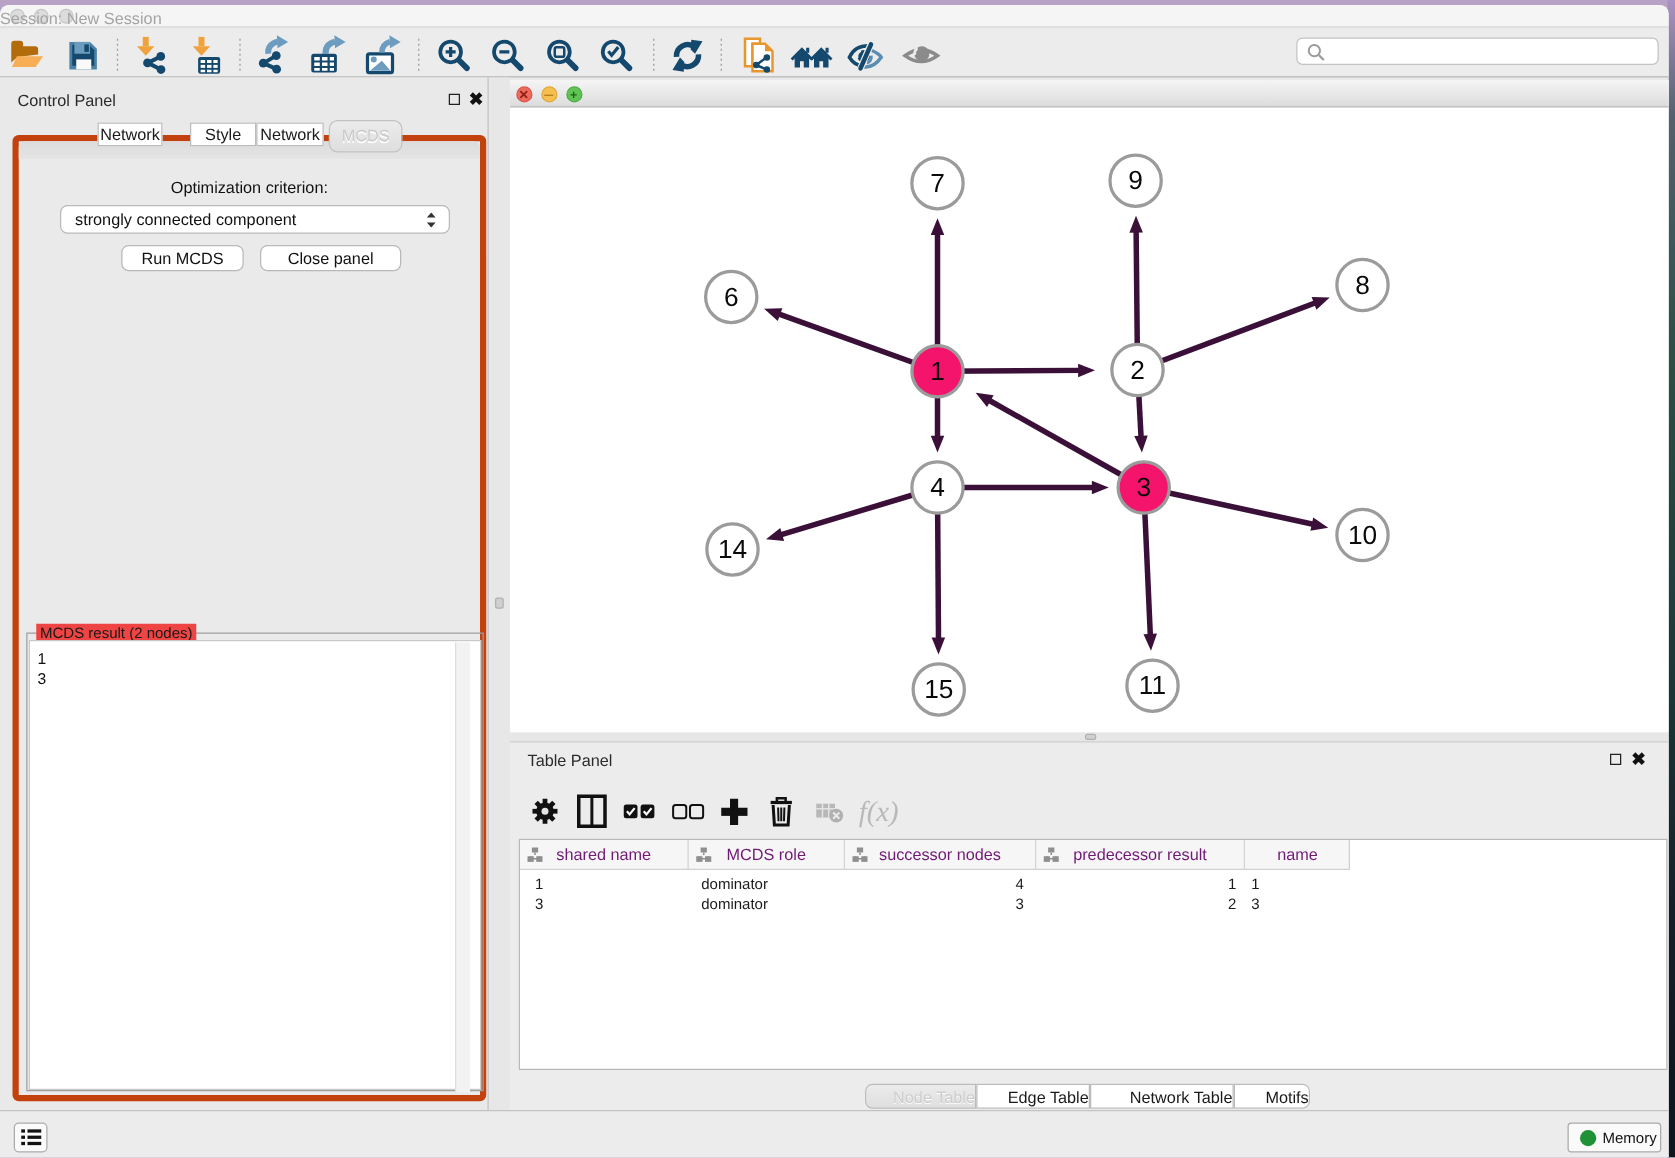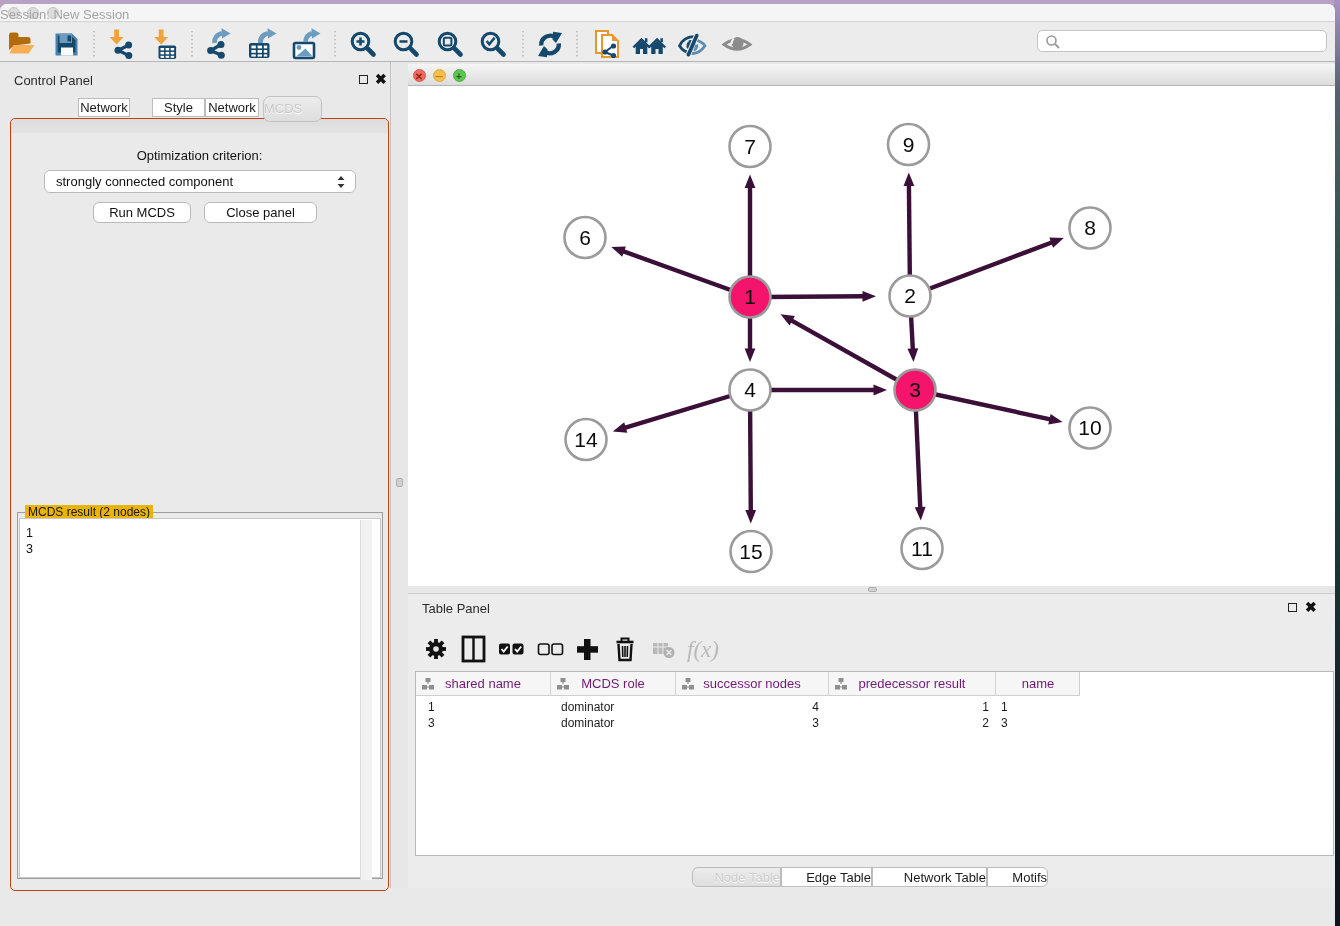--- a/index.html
+++ b/index.html
@@ -19,7 +19,7 @@
 .pfloat{width:9px;height:9px;border:1.5px solid #222;position:absolute}
 .pclose{position:absolute;font-size:14px;font-weight:bold;color:#111}
 .tab{position:absolute;top:36px;height:19px;background:#fff;border:1px solid #bcbcbc;font-size:13px;color:#1a1a1a;text-align:center;line-height:18px;z-index:3}
-#tabmcds{left:263px;top:34px;width:59px;height:26px;background:linear-gradient(#ececec,#dedede);border:1px solid #c2c2c2;border-radius:7px;color:#cacaca;font-size:13px;text-align:left;line-height:23px;text-shadow:0 1px 0 #fff;z-index:3}
+#tabmcds{left:263px;top:34px;width:59px;height:26px;background:linear-gradient(#ececec,#dedede);border:1px solid #c2c2c2;border-radius:7px;color:#cacaca;font-size:13px;text-align:center;line-height:23px;text-shadow:0 1px 0 #fff;z-index:3}
 #tabpane{left:10px;top:56px;width:379px;height:773px;border:1px solid #c2410c;border-radius:5px;background:#eaeaea}
 #tabpane .topband{left:0;top:0;width:100%;height:14px;background:linear-gradient(#dcdcdc,#e4e4e4);border-radius:5px 5px 0 0}
 #optlabel{left:0;top:29px;width:100%;text-align:center;font-size:13px;color:#111}

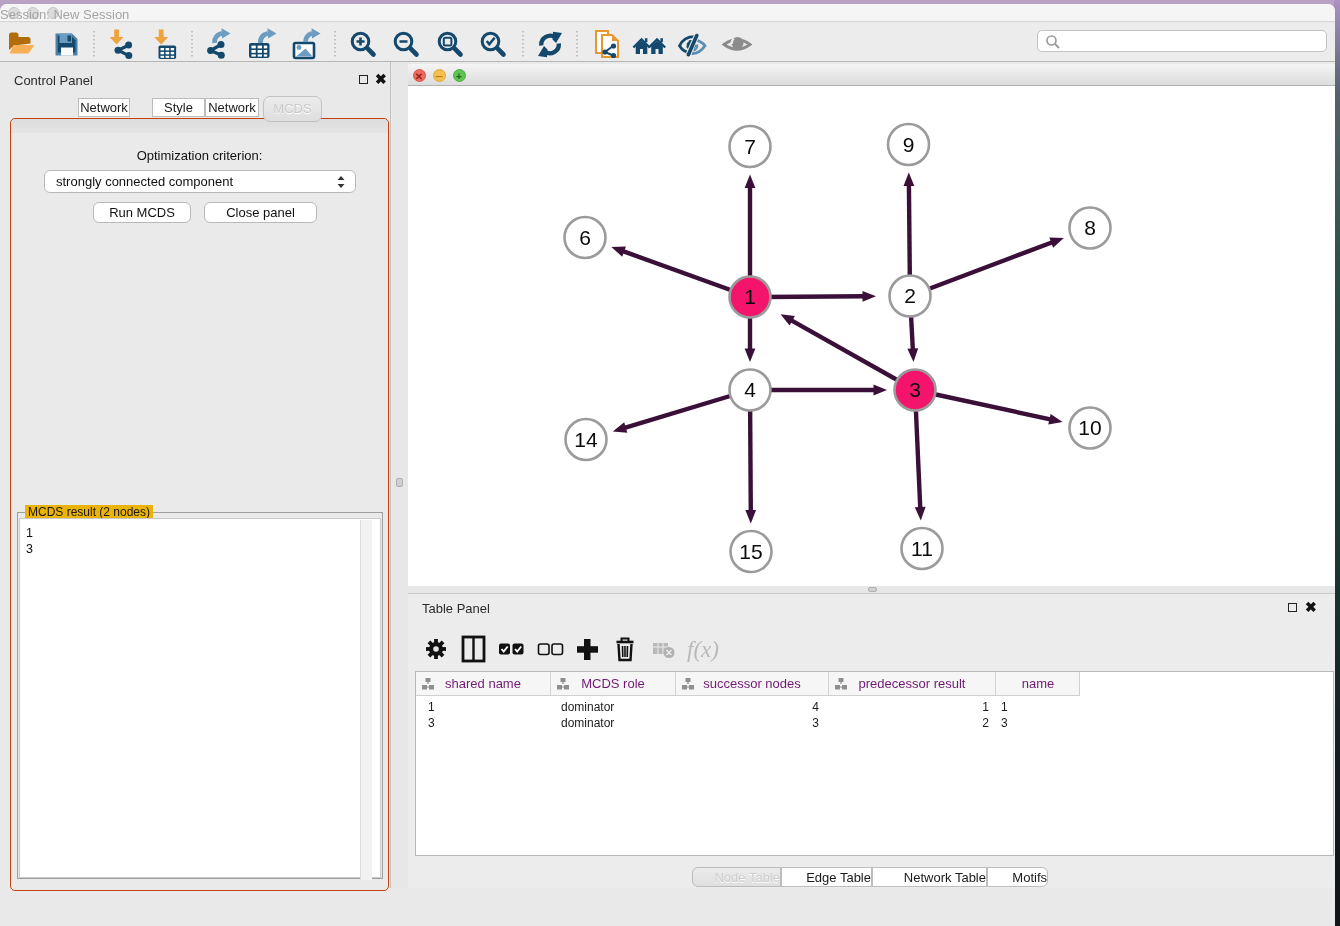--- a/index.html
+++ b/index.html
@@ -20,7 +20,7 @@
 .pclose{position:absolute;font-size:14px;font-weight:bold;color:#111}
 .tab{position:absolute;top:36px;height:19px;background:#fff;border:1px solid #bcbcbc;font-size:13px;color:#1a1a1a;text-align:center;line-height:18px;z-index:3}
 #tabmcds{left:263px;top:34px;width:59px;height:26px;background:linear-gradient(#ececec,#dedede);border:1px solid #c2c2c2;border-radius:7px;color:#cacaca;font-size:13px;text-align:center;line-height:23px;text-shadow:0 1px 0 #fff;z-index:3}
-#tabpane{left:10px;top:56px;width:379px;height:773px;border:1px solid #c2410c;border-radius:5px;background:#eaeaea}
+#tabpane{left:10px;top:46px;width:379px;height:773px;border:5px solid #c2410c;border-radius:5px;background:#eaeaea}
 #tabpane .topband{left:0;top:0;width:100%;height:14px;background:linear-gradient(#dcdcdc,#e4e4e4);border-radius:5px 5px 0 0}
 #optlabel{left:0;top:29px;width:100%;text-align:center;font-size:13px;color:#111}
 #combo{left:33px;top:51px;width:312px;height:23px;background:#fff;border:1px solid #b9b9b9;border-radius:6px;font-size:13px;color:#111;line-height:21px;padding-left:11px}

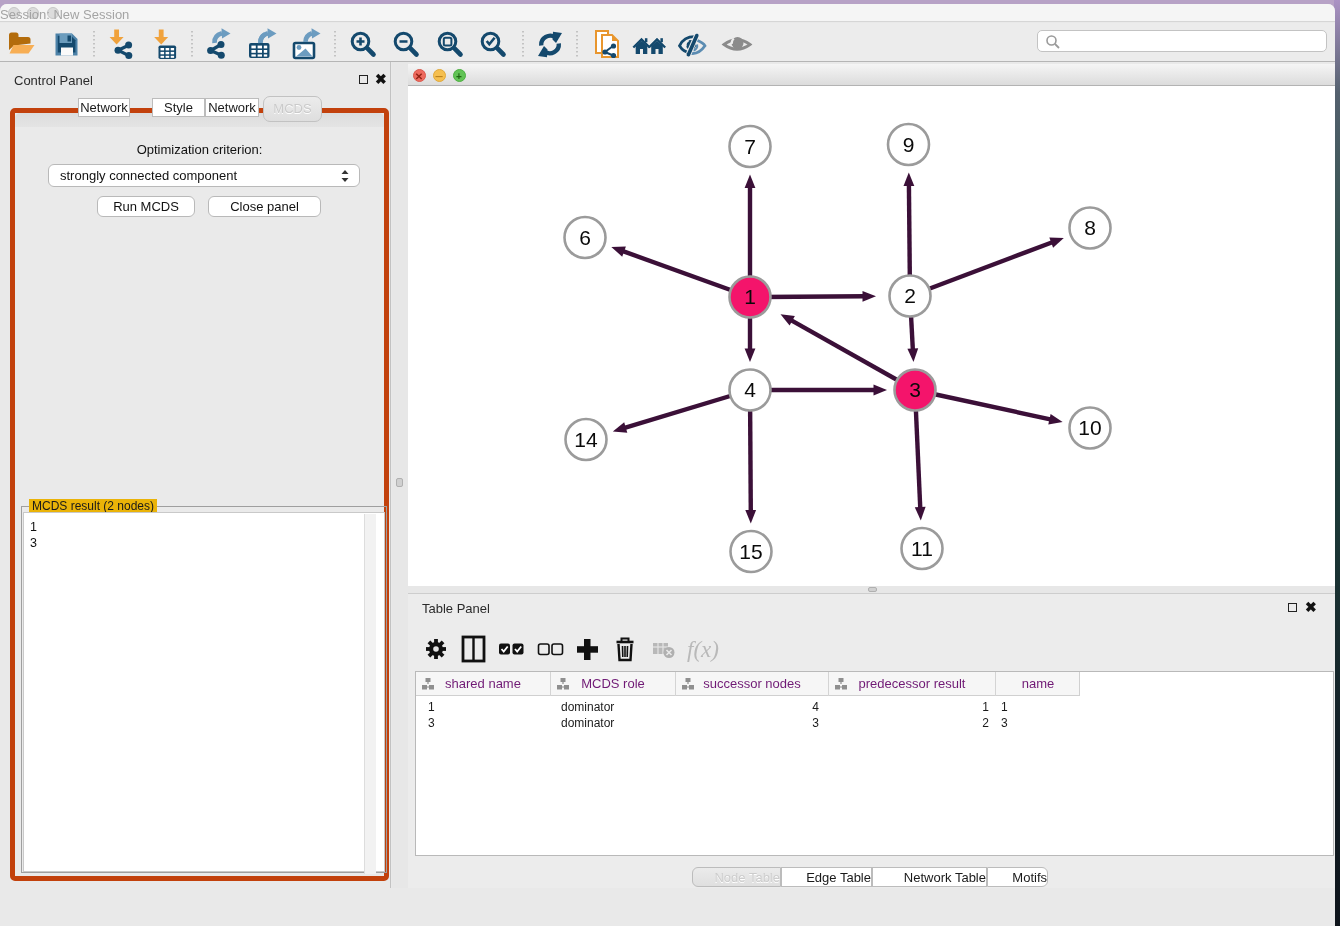--- a/index.html
+++ b/index.html
@@ -27,7 +27,7 @@
 .btn{position:absolute;top:83px;height:21px;background:#fff;border:1px solid #b9b9b9;border-radius:6px;font-size:13px;color:#111;text-align:center;line-height:19px}
 
 #fset{left:6px;top:393px;width:366px;height:367px;border:1px solid #9f9f9f}
-#fsetleg{left:7px;top:-8px;background:#eab308;padding:0 3px;font-size:12px;color:#1a1a1a}
+#fsetleg{left:7px;top:-8px;background:#ef4444;padding:0 3px;font-size:12px;color:#1a1a1a}
 #fsetwhite{left:1px;top:5px;width:362px;height:360px;background:#fff;border:1px solid #c9c9c9}
 #fsetscroll{right:8px;top:1px;width:12px;height:360px;background:#f2f2f2;border-left:1px solid #ddd}
 #fsettext{left:6px;top:6px;font-size:12.5px;color:#111;line-height:16px}

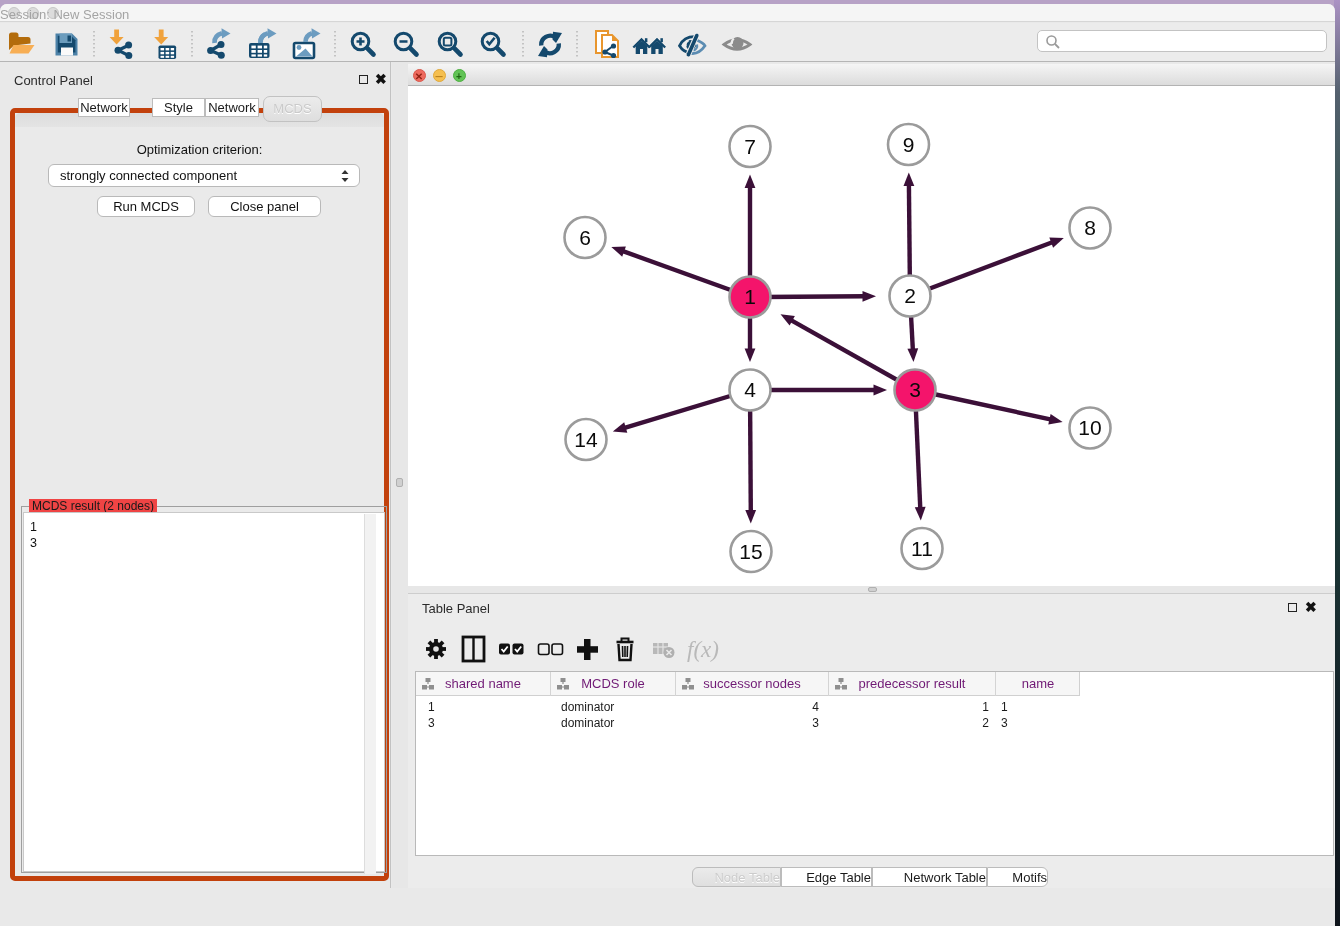--- a/index.html
+++ b/index.html
@@ -470,6 +470,24 @@
     <div class="btab" style="left:464px;width:115px">Network Table</div>
     <div class="btab" style="left:579px;width:61px;border-radius:0 6px 6px 0">Motifs</div>
   </div>
+  <div class="abs" id="sbar">
+    <div class="abs" id="sbtn">
+        <svg width="16" height="14" style="left:5px;top:4px" viewBox="0 0 16 14">
+          <g fill="#111">
+            <rect x="0" y="0.5" width="3" height="2.6"></rect>
+            <rect x="5" y="0.5" width="11" height="2.6"></rect>
+            <rect x="0" y="5.5" width="3" height="2.6"></rect>
+            <rect x="5" y="5.5" width="11" height="2.6"></rect>
+            <rect x="0" y="10.5" width="3" height="2.6"></rect>
+            <rect x="5" y="10.5" width="11" height="2.6"></rect>
+          </g>
+        </svg>
+      </div>
+    <div class="abs" id="membtn">
+        <div class="abs" style="left:9px;top:5px;width:13px;height:13px;border-radius:50%;background:#1f9136"></div>
+        <div class="abs" style="left:27px;top:0;font-size:12px;line-height:22px">Memory</div>
+      </div>
+  </div>
 </div>
 
 </body></html>

